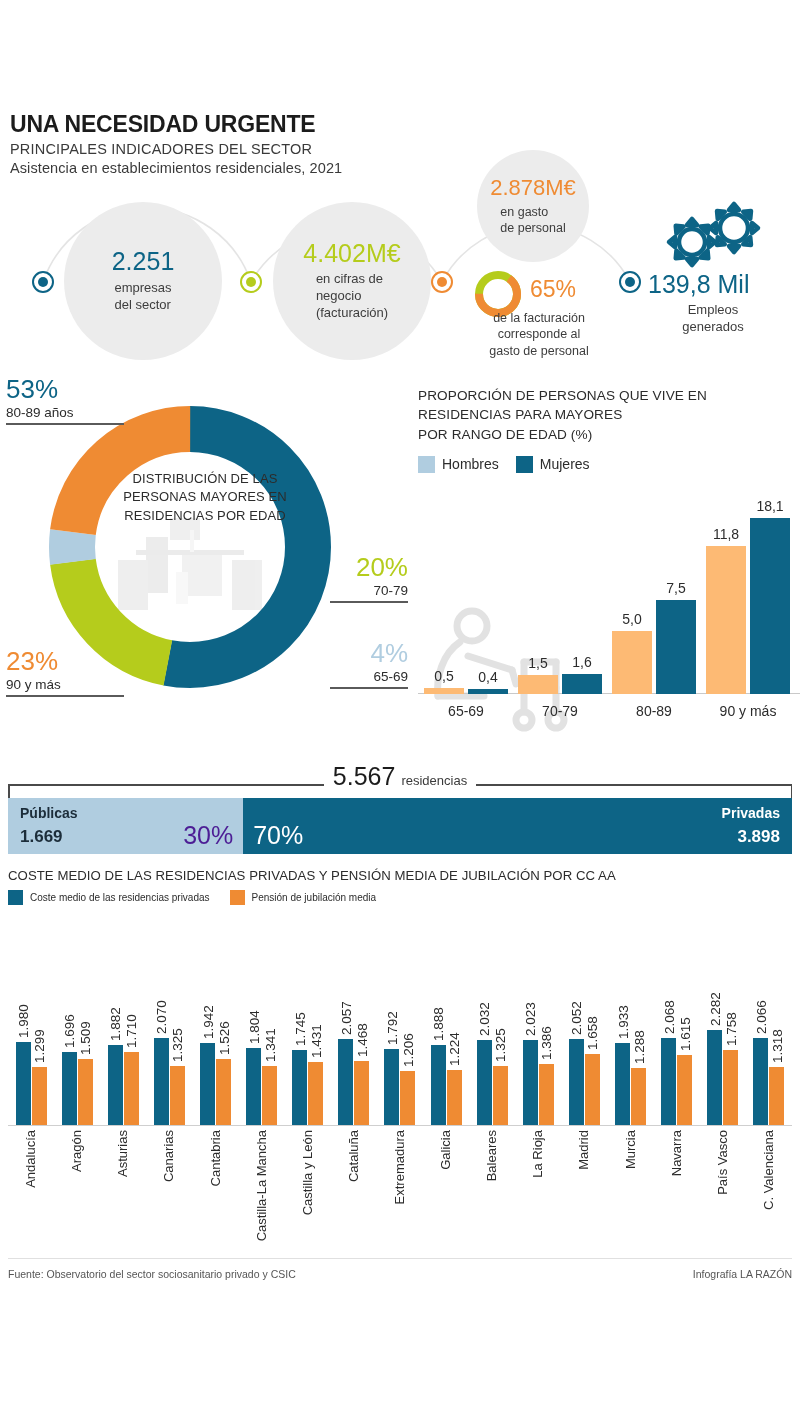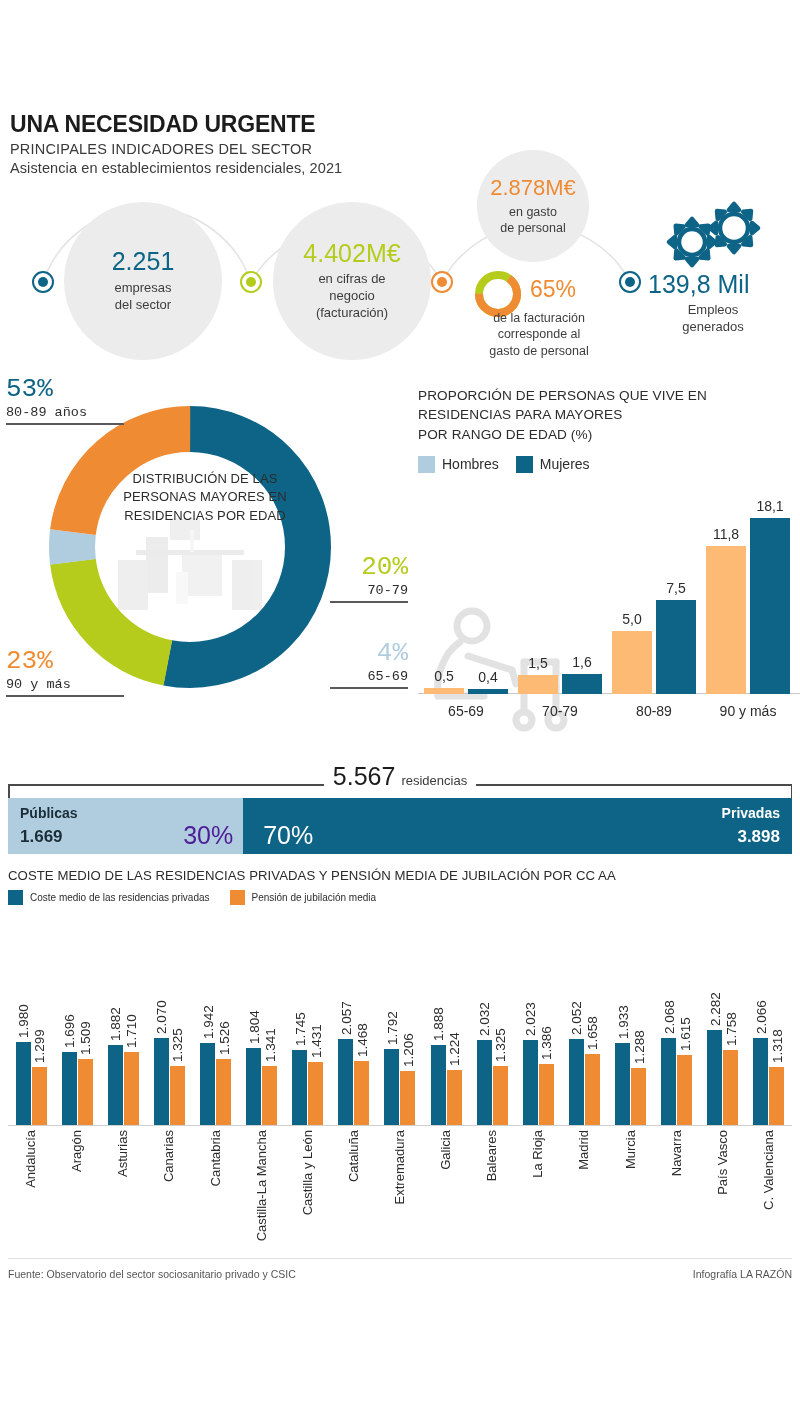--- a/index.html
+++ b/index.html
@@ -37,7 +37,6 @@
     background: #ececec;
     display: flex; flex-direction: column;
     align-items: center; justify-content: center;
-    text-align: center;
   }
   .kpi-big { font-size: 25px; font-weight: 400; line-height: 1.1; }
   .kpi-small { font-size: 13px; color: #3d3d3d; line-height: 1.3; margin-top: 4px; }

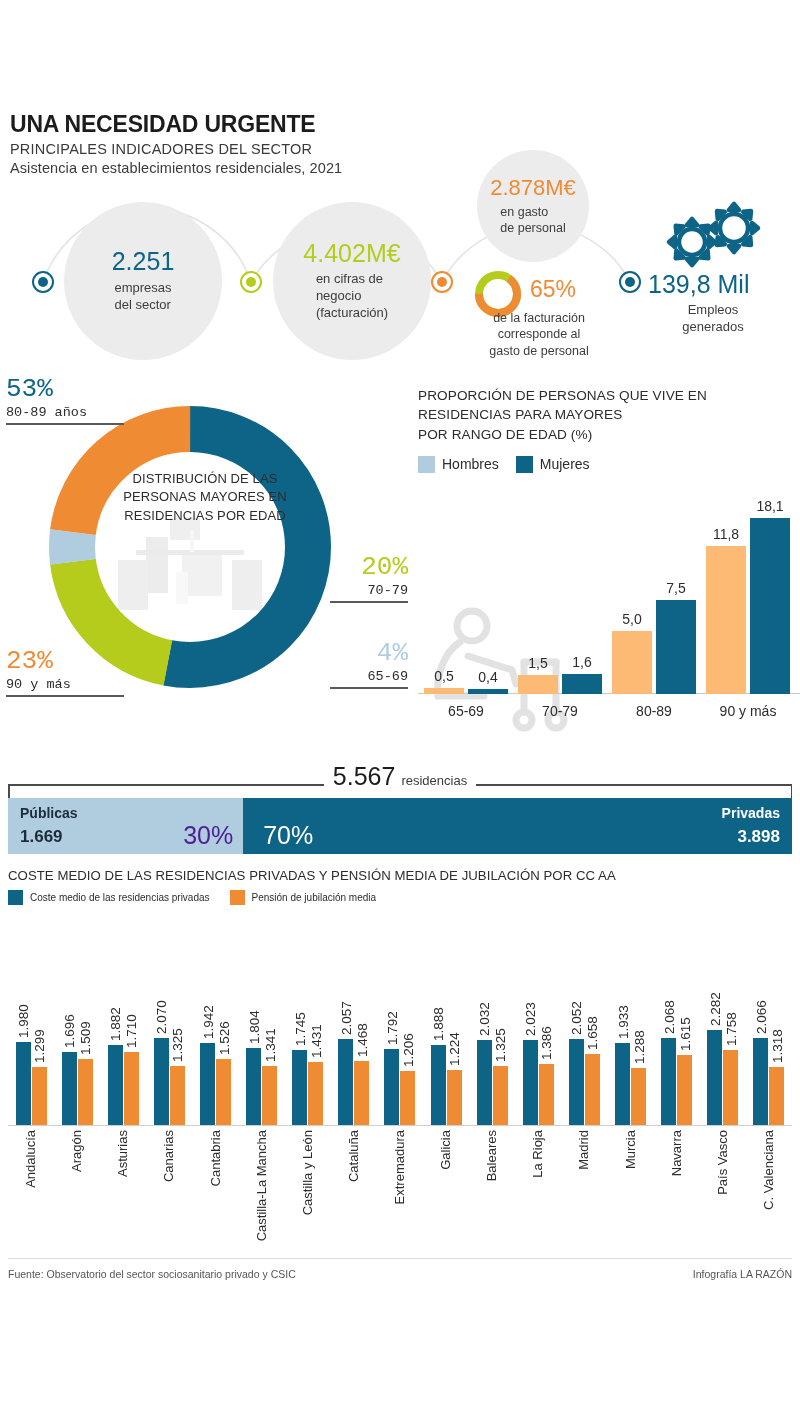--- a/index.html
+++ b/index.html
@@ -91,7 +91,7 @@
     text-align: center; font-size: 13px; line-height: 1.42;
     color: #2c2c2c; letter-spacing: 0.1px; z-index: 5;
   }
-  .lbl { position: absolute; z-index: 6; font-family: Liberation Mono, monospace; }
+  .lbl { position: absolute; z-index: 6; }
   .lbl .pc { font-size: 26px; line-height: 1; }
   .lbl .rg { font-size: 13.5px; color: #2c2c2c; margin-top: 3px; }
   .lbl .rule { height: 1.5px; background: #5a5a5a; margin-top: 3px; }

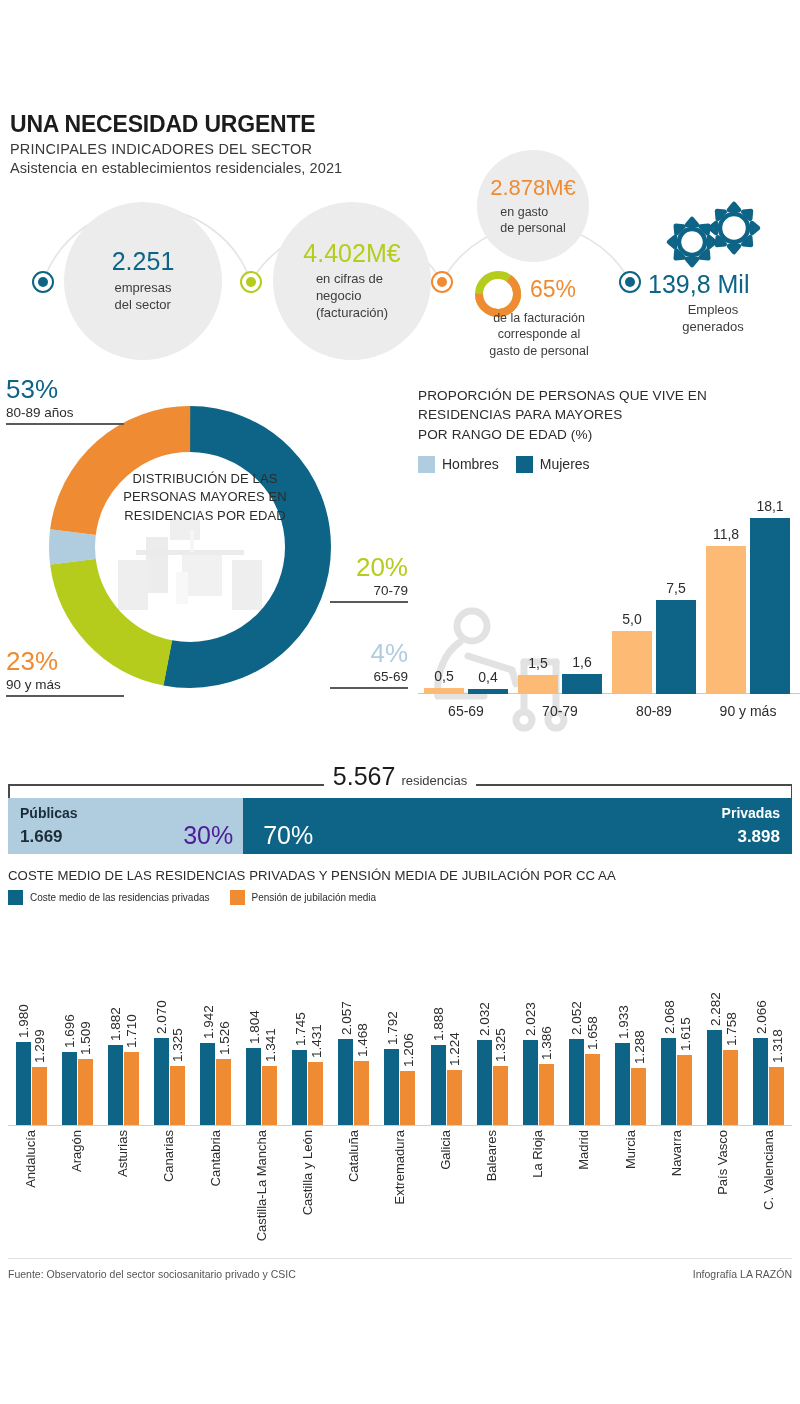--- a/index.html
+++ b/index.html
@@ -168,7 +168,7 @@
     position: absolute; bottom: 4px; font-size: 25px; font-weight: normal;
   }
   .share .pub .pct { right: 10px; color: #4c1d95; }
-  .share .pri .pct { left: 10px; color: #ffffff; margin-left: 10px; }
+  .share .pri .pct { left: 10px; color: #ffffff; }
 
   
   .cc-h {

